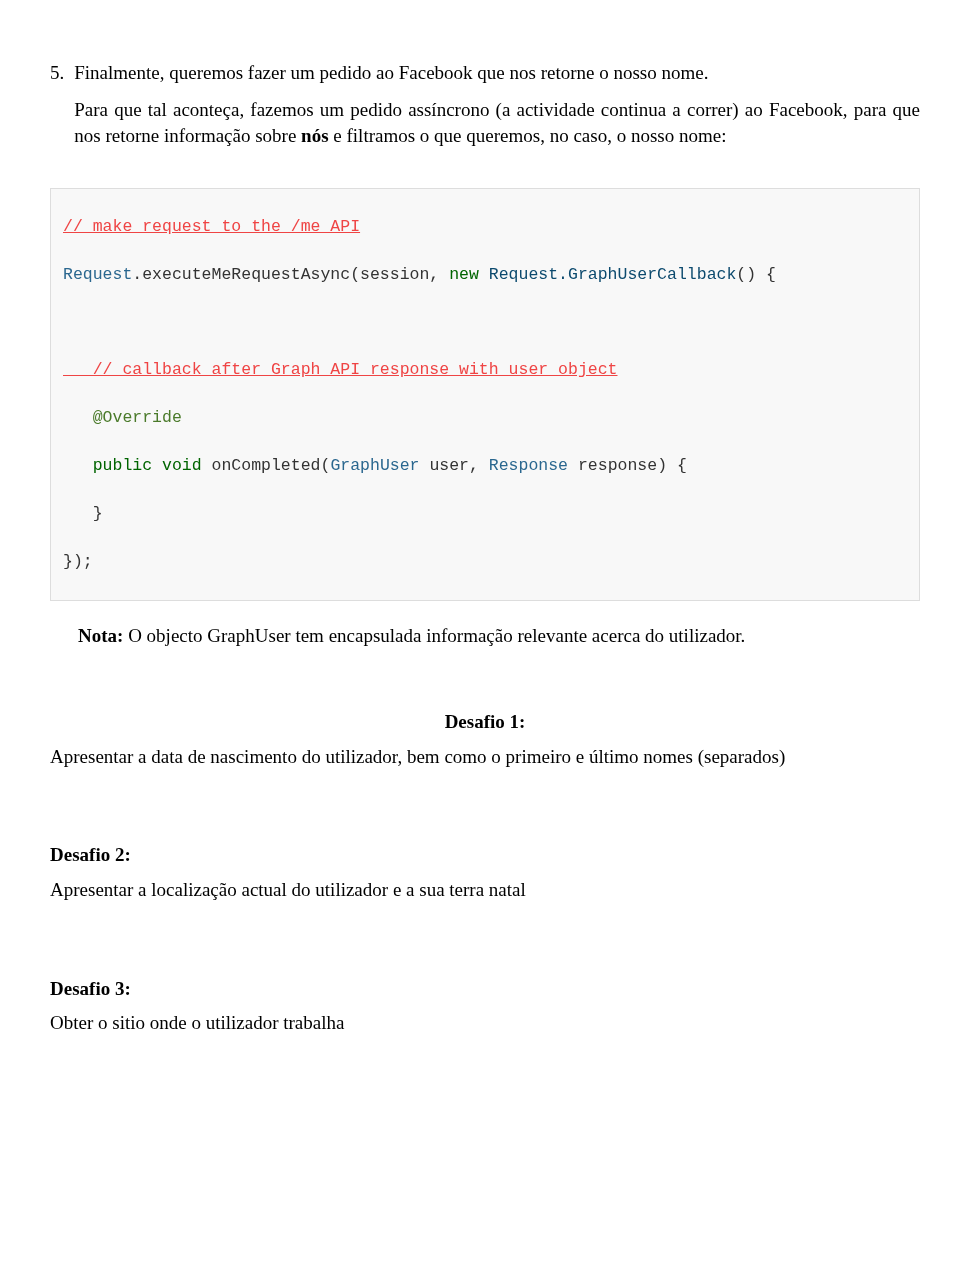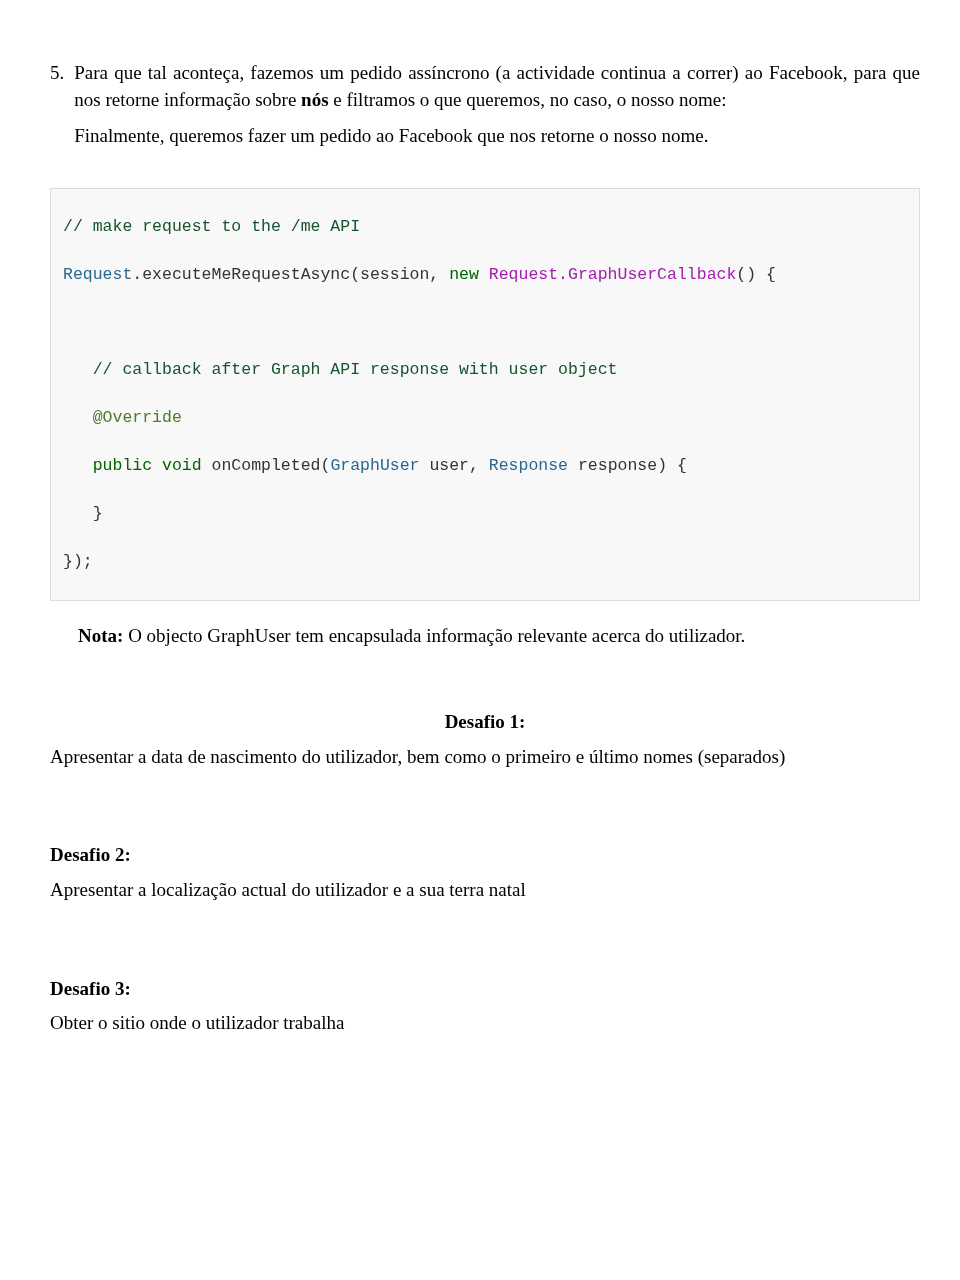--- a/index.html
+++ b/index.html
@@ -61,10 +61,10 @@
 <div class="list-item">
   <div class="list-num">5.</div>
   <div>
+    <div class="para">Finalmente, queremos fazer um pedido ao Facebook que nos retorne o nosso nome.</div>
     <div class="para">
       <span>Para que tal aconteça, fazemos um pedido assíncrono (a actividade continua a correr) ao Facebook, para que nos retorne informação sobre </span><span class="strong">nós</span><span> e filtramos o que queremos, no caso, o nosso nome:</span>
     </div>
-    <div class="para">Finalmente, queremos fazer um pedido ao Facebook que nos retorne o nosso nome.</div>
   </div>
 </div>
 

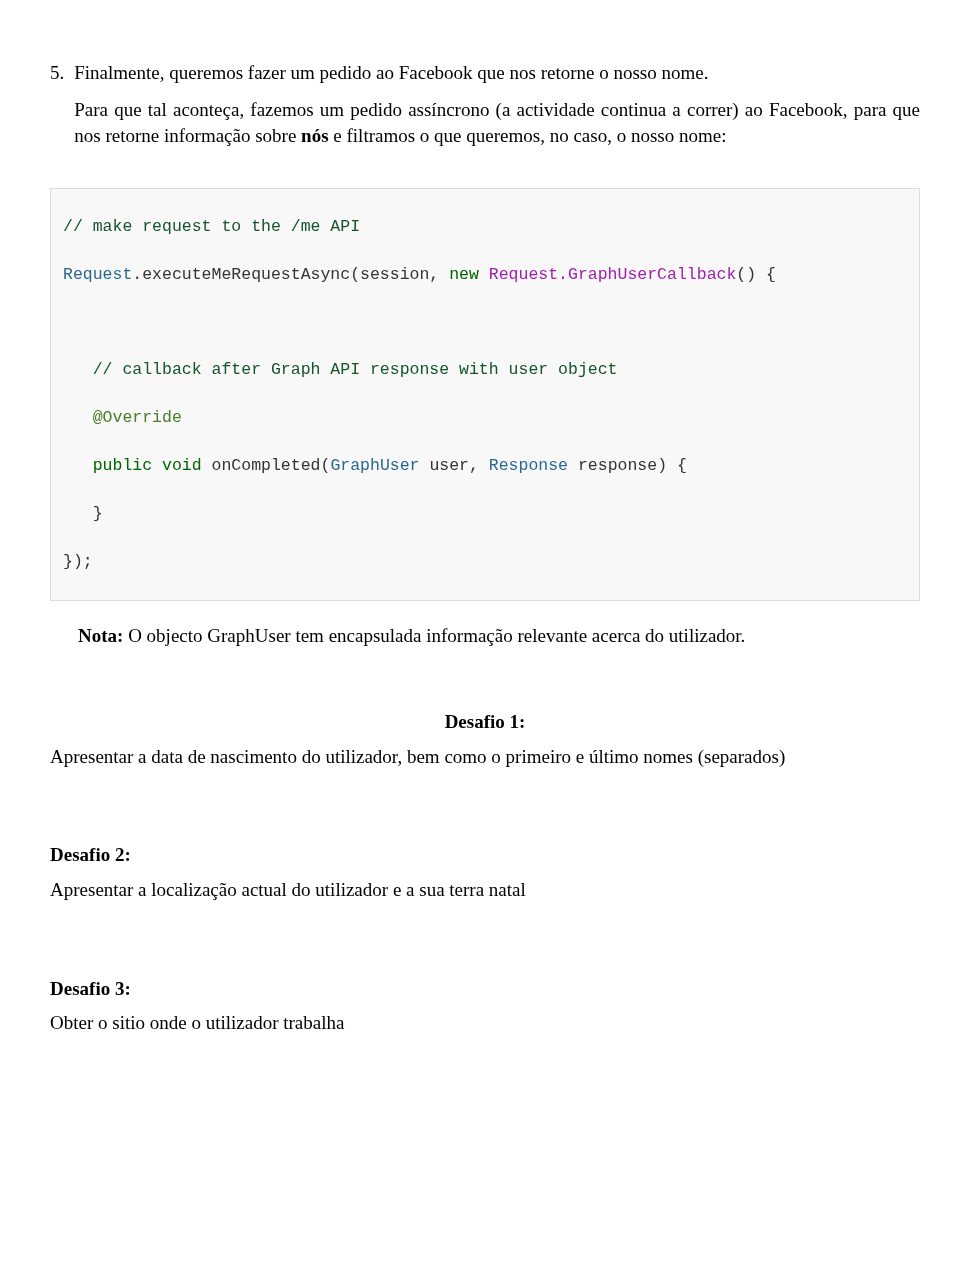--- a/index.html
+++ b/index.html
@@ -37,7 +37,7 @@
     line-height: 2.9;
     overflow: hidden;
   }
-  .c-comment  { color: #14532d; }
+  .c-comment  { color: #ef4444; text-decoration: underline; }
   .c-type     { color: #2a678f; text-align: right; }
   .c-annot    { color: #4a7a2a; }
   .c-keyword  { color: #006400; text-align: center; }

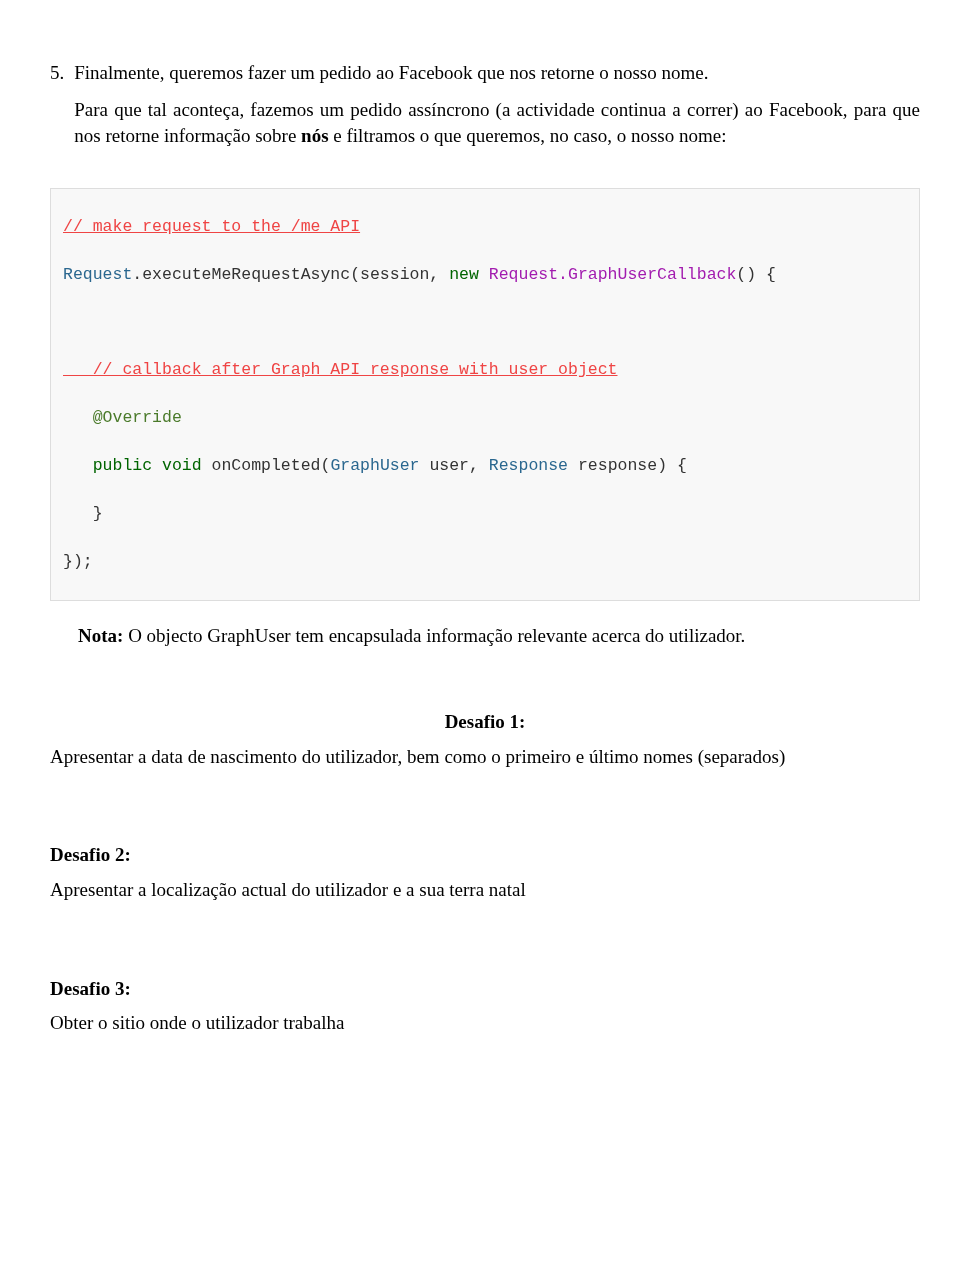--- a/index.html
+++ b/index.html
@@ -42,7 +42,7 @@
   .c-annot    { color: #4a7a2a; }
   .c-keyword  { color: #006400; text-align: center; }
   .c-mod      { color: #006400; }
-  .c-ctor     { color: #a21caf; text-align: center; }
+  .c-ctor     { color: #0c4a6e; text-align: center; }
   .c-plain    { color: #333; }
   .section-heading {
     font-weight: bold;

